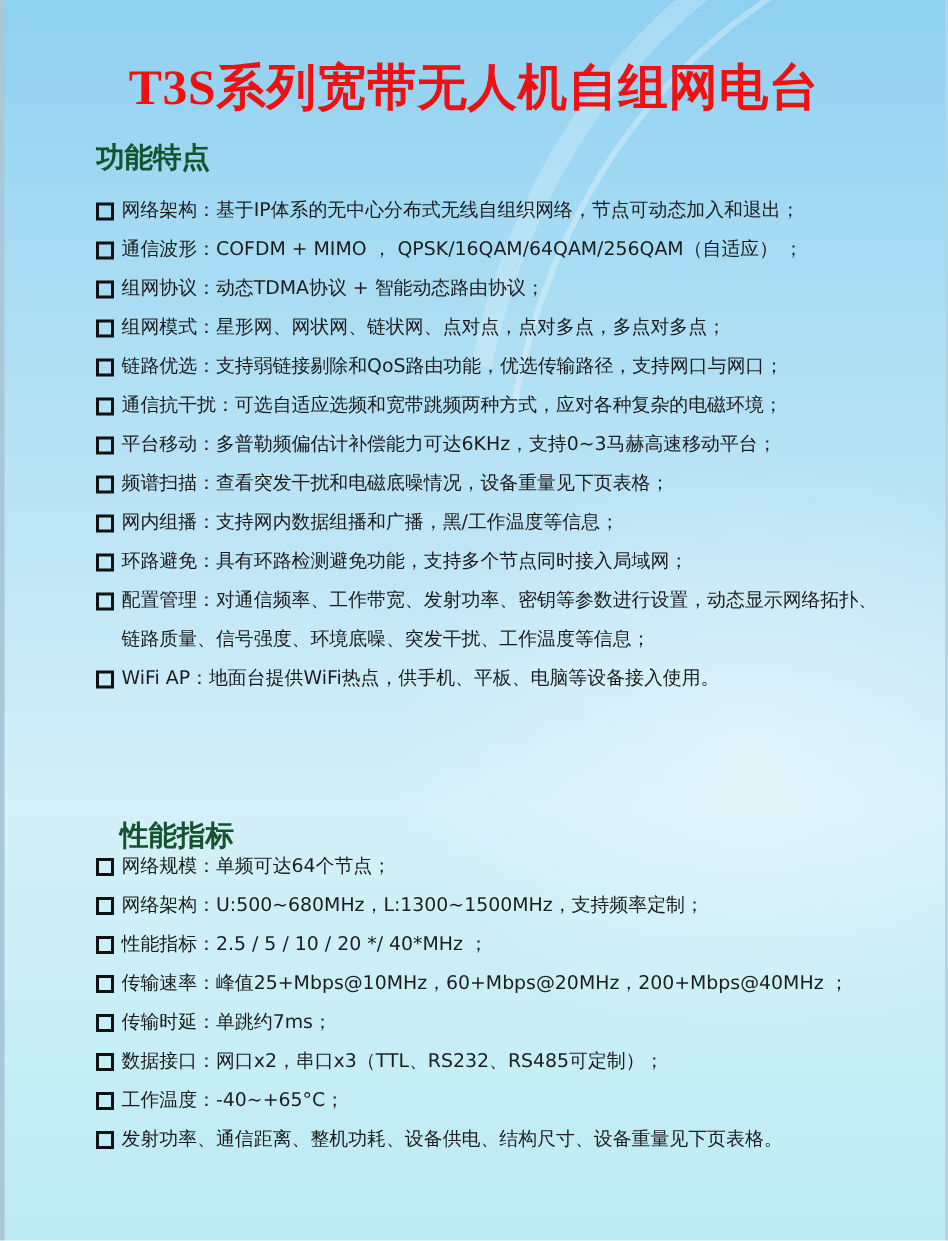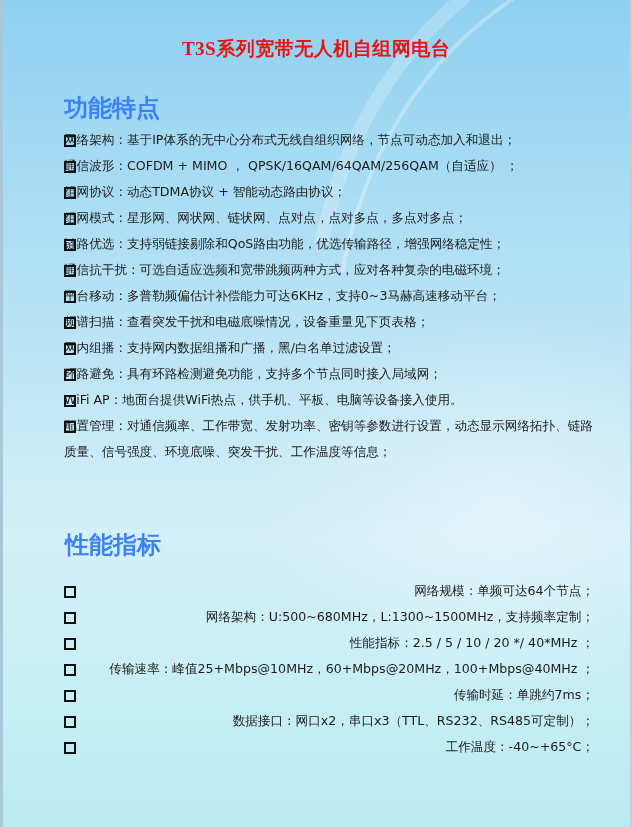--- a/index.html
+++ b/index.html
@@ -24,7 +24,7 @@
     }
     .title {
       position: absolute; top: 36px; left: 0; width: 632px; text-align: center;
-      color: #ee1111; font-size: 19px; font-weight: bold; letter-spacing: 0.5px;
+      color: #ee1111; font-size: 33px; font-weight: bold; letter-spacing: 0.5px;
     }
     .title .latin { font-family: "Liberation Serif", serif; }
     .section-heading {

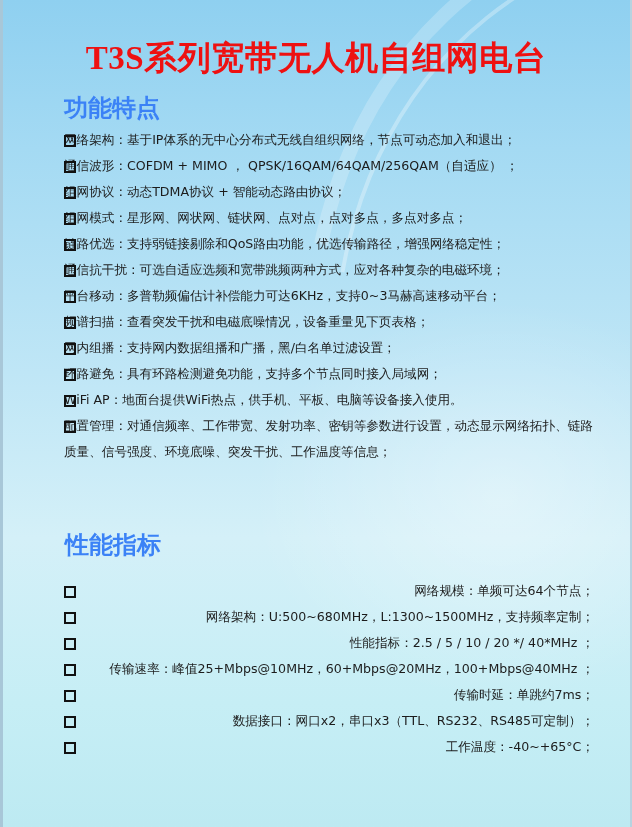--- a/index.html
+++ b/index.html
@@ -28,7 +28,7 @@
     }
     .title .latin { font-family: "Liberation Serif", serif; }
     .section-heading {
-      position: absolute; left: 64px; color: #3b82f6; font-size: 24px; font-weight: bold;
+      position: absolute; left: 64px; color: #14532d; font-size: 19px; font-weight: bold;
     }
     .list { position: absolute; left: 64px; width: 530px; margin: 0; padding: 0; list-style: none; }
     .item {

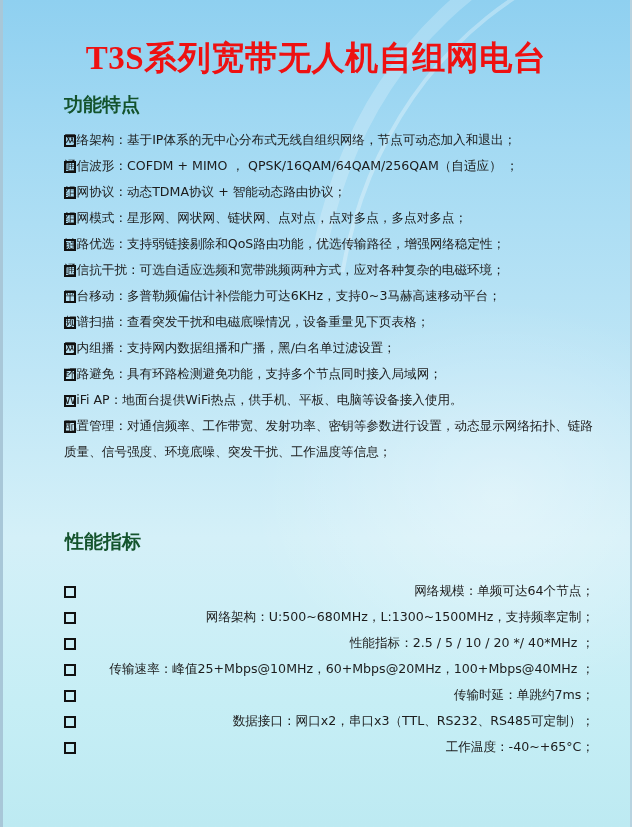--- a/index.html
+++ b/index.html
@@ -33,7 +33,7 @@
     .list { position: absolute; left: 64px; width: 530px; margin: 0; padding: 0; list-style: none; }
     .item {
       position: relative; font-size: 12.6px; color: #1c1c1c; line-height: 26px; height: 26px;
-      white-space: nowrap; 
+      white-space: nowrap; padding-left: 17px;
     }
     .item.tall { height: 52px; white-space: normal; }
     .checkbox {

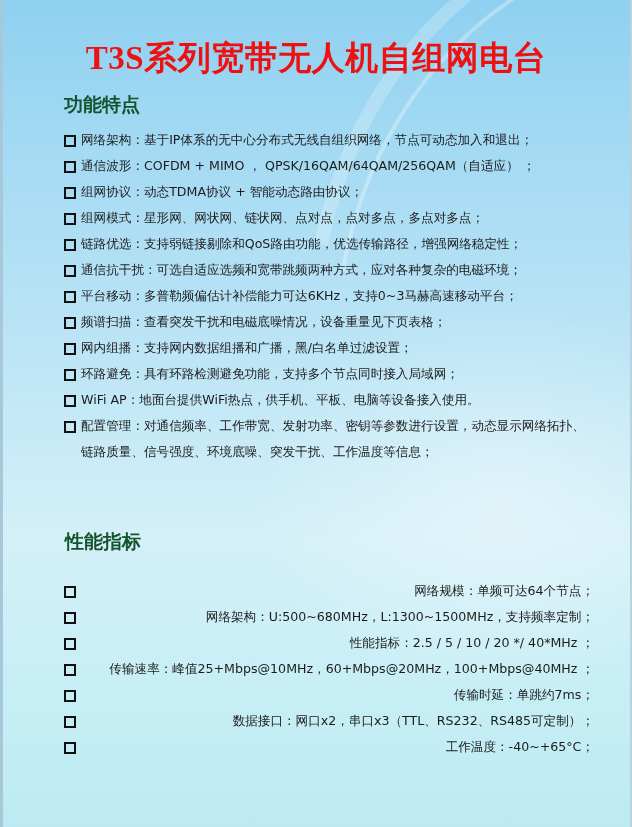--- a/index.html
+++ b/index.html
@@ -62,7 +62,7 @@
   <li class="item"><span class="checkbox"></span><span class="label">通信波形：</span><span class="value">COFDM + MIMO ， QPSK/16QAM/64QAM/256QAM（自适应） ；</span></li>
   <li class="item"><span class="checkbox"></span><span class="label">组网协议：</span><span class="value">动态TDMA协议 + 智能动态路由协议；</span></li>
   <li class="item"><span class="checkbox"></span><span class="label">组网模式：</span><span class="value">星形网、网状网、链状网、点对点，点对多点，多点对多点；</span></li>
-  <li class="item"><span class="checkbox"></span><span class="label">链路优选：</span><span class="value">支持弱链接剔除和QoS路由功能，优选传输路径，增强网络稳定性；</span></li>
+  <li class="item"><span class="checkbox"></span><span class="label">链路优选：</span><span class="value">支持弱链接剔除和QoS路由功能，优选传输路径，支持网口与网口；</span></li>
   <li class="item"><span class="checkbox"></span><span class="label">通信抗干扰：</span><span class="value">可选自适应选频和宽带跳频两种方式，应对各种复杂的电磁环境；</span></li>
   <li class="item"><span class="checkbox"></span><span class="label">平台移动：</span><span class="value">多普勒频偏估计补偿能力可达6KHz，支持0~3马赫高速移动平台；</span></li>
   <li class="item"><span class="checkbox"></span><span class="label">频谱扫描：</span><span class="value">查看突发干扰和电磁底噪情况，设备重量见下页表格；</span></li>

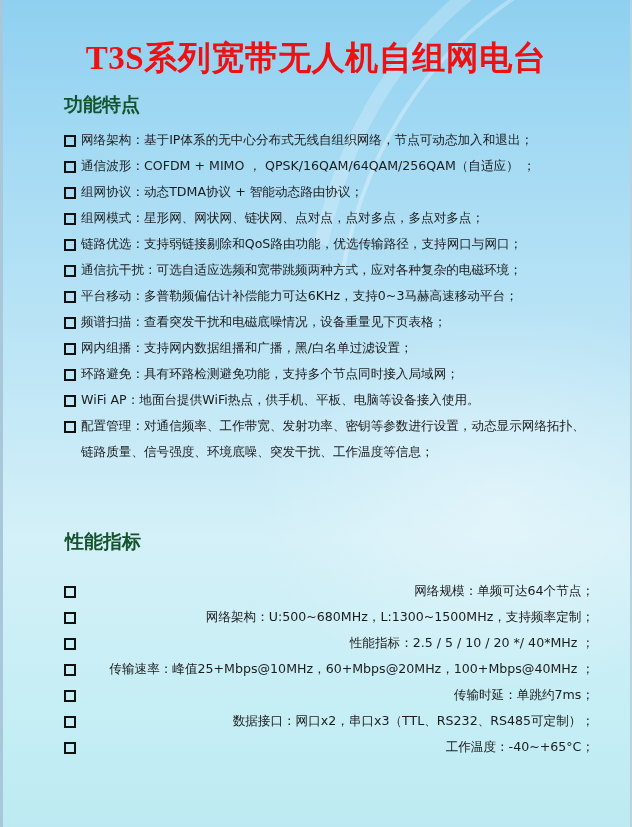--- a/index.html
+++ b/index.html
@@ -66,7 +66,7 @@
   <li class="item"><span class="checkbox"></span><span class="label">通信抗干扰：</span><span class="value">可选自适应选频和宽带跳频两种方式，应对各种复杂的电磁环境；</span></li>
   <li class="item"><span class="checkbox"></span><span class="label">平台移动：</span><span class="value">多普勒频偏估计补偿能力可达6KHz，支持0~3马赫高速移动平台；</span></li>
   <li class="item"><span class="checkbox"></span><span class="label">频谱扫描：</span><span class="value">查看突发干扰和电磁底噪情况，设备重量见下页表格；</span></li>
-  <li class="item"><span class="checkbox"></span><span class="label">网内组播：</span><span class="value">支持网内数据组播和广播，黑/白名单过滤设置；</span></li>
+  <li class="item"><span class="checkbox"></span><span class="label">网内组播：</span><span class="value">支持网内数据组播和广播，黑/工作温度等信息；</span></li>
   <li class="item"><span class="checkbox"></span><span class="label">环路避免：</span><span class="value">具有环路检测避免功能，支持多个节点同时接入局域网；</span></li>
   <li class="item"><span class="checkbox"></span><span class="label">WiFi AP：</span><span class="value">地面台提供WiFi热点，供手机、平板、电脑等设备接入使用。</span></li>
   <li class="item tall"><span class="checkbox"></span><span class="label">配置管理：</span><span class="value">对通信频率、工作带宽、发射功率、密钥等参数进行设置，动态显示网络拓扑、链路质量、信号强度、环境底噪、突发干扰、工作温度等信息；</span></li>

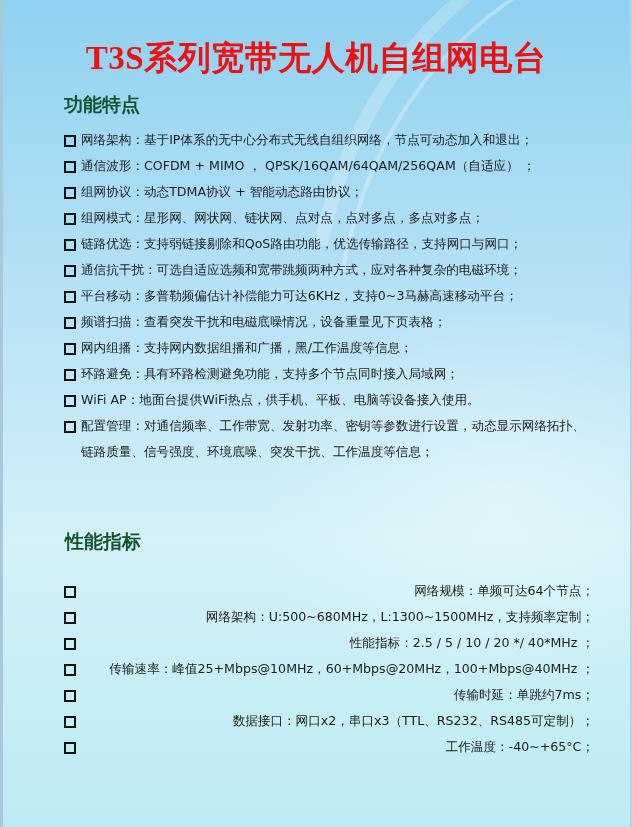--- a/index.html
+++ b/index.html
@@ -68,8 +68,8 @@
   <li class="item"><span class="checkbox"></span><span class="label">频谱扫描：</span><span class="value">查看突发干扰和电磁底噪情况，设备重量见下页表格；</span></li>
   <li class="item"><span class="checkbox"></span><span class="label">网内组播：</span><span class="value">支持网内数据组播和广播，黑/工作温度等信息；</span></li>
   <li class="item"><span class="checkbox"></span><span class="label">环路避免：</span><span class="value">具有环路检测避免功能，支持多个节点同时接入局域网；</span></li>
+  <li class="item tall"><span class="checkbox"></span><span class="label">配置管理：</span><span class="value">对通信频率、工作带宽、发射功率、密钥等参数进行设置，动态显示网络拓扑、链路质量、信号强度、环境底噪、突发干扰、工作温度等信息；</span></li>
   <li class="item"><span class="checkbox"></span><span class="label">WiFi AP：</span><span class="value">地面台提供WiFi热点，供手机、平板、电脑等设备接入使用。</span></li>
-  <li class="item tall"><span class="checkbox"></span><span class="label">配置管理：</span><span class="value">对通信频率、工作带宽、发射功率、密钥等参数进行设置，动态显示网络拓扑、链路质量、信号强度、环境底噪、突发干扰、工作温度等信息；</span></li>
 </ul>
 
 <h2 class="section-heading" style="top:528px; margin:1px;">性能指标</h2>

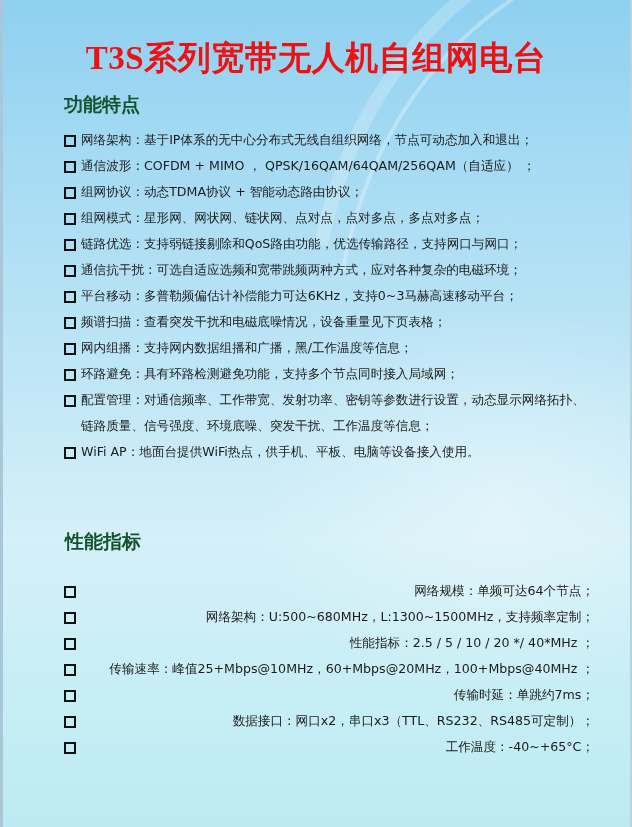--- a/index.html
+++ b/index.html
@@ -72,7 +72,7 @@
   <li class="item"><span class="checkbox"></span><span class="label">WiFi AP：</span><span class="value">地面台提供WiFi热点，供手机、平板、电脑等设备接入使用。</span></li>
 </ul>
 
-<h2 class="section-heading" style="top:528px; margin:1px;">性能指标</h2>
+<h2 class="section-heading" style="top:528px; margin:16px;">性能指标</h2>
 
 <ul class="list" style="top:578px;text-align:right;">
   <li class="item"><span class="checkbox"></span><span class="label">网络规模：</span><span class="value">单频可达64个节点；</span></li>

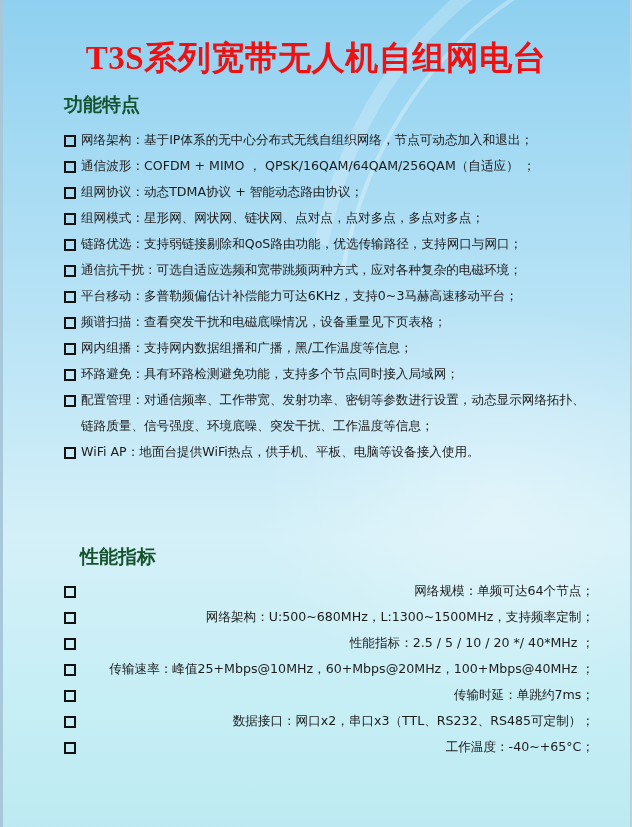--- a/index.html
+++ b/index.html
@@ -74,7 +74,7 @@
 
 <h2 class="section-heading" style="top:528px; margin:16px;">性能指标</h2>
 
-<ul class="list" style="top:578px;text-align:right;">
+<ul class="list" style="top:564px;">
   <li class="item"><span class="checkbox"></span><span class="label">网络规模：</span><span class="value">单频可达64个节点；</span></li>
   <li class="item"><span class="checkbox"></span><span class="label">网络架构：</span><span class="value">U:500~680MHz，L:1300~1500MHz，支持频率定制；</span></li>
   <li class="item"><span class="checkbox"></span><span class="label">性能指标：</span><span class="value">2.5 / 5 / 10 / 20 */ 40*MHz ；</span></li>

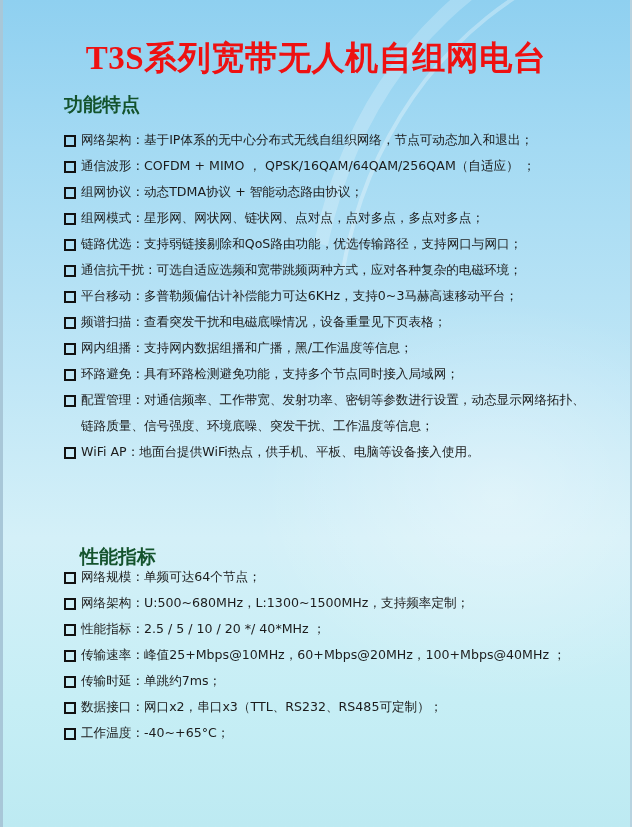--- a/index.html
+++ b/index.html
@@ -78,7 +78,7 @@
   <li class="item"><span class="checkbox"></span><span class="label">网络规模：</span><span class="value">单频可达64个节点；</span></li>
   <li class="item"><span class="checkbox"></span><span class="label">网络架构：</span><span class="value">U:500~680MHz，L:1300~1500MHz，支持频率定制；</span></li>
   <li class="item"><span class="checkbox"></span><span class="label">性能指标：</span><span class="value">2.5 / 5 / 10 / 20 */ 40*MHz ；</span></li>
-  <li class="item"><span class="checkbox"></span><span class="label">传输速率：</span><span class="value">峰值25+Mbps@10MHz，60+Mbps@20MHz，100+Mbps@40MHz ；</span></li>
+  <li class="item"><span class="checkbox"></span><span class="label">传输速率：</span><span class="value">峰值25+Mbps@10MHz，60+Mbps@20MHz，200+Mbps@40MHz ；</span></li>
   <li class="item"><span class="checkbox"></span><span class="label">传输时延：</span><span class="value">单跳约7ms；</span></li>
   <li class="item"><span class="checkbox"></span><span class="label">数据接口：</span><span class="value">网口x2，串口x3（TTL、RS232、RS485可定制）；</span></li>
   <li class="item"><span class="checkbox"></span><span class="label">工作温度：</span><span class="value">-40~+65°C；</span></li>

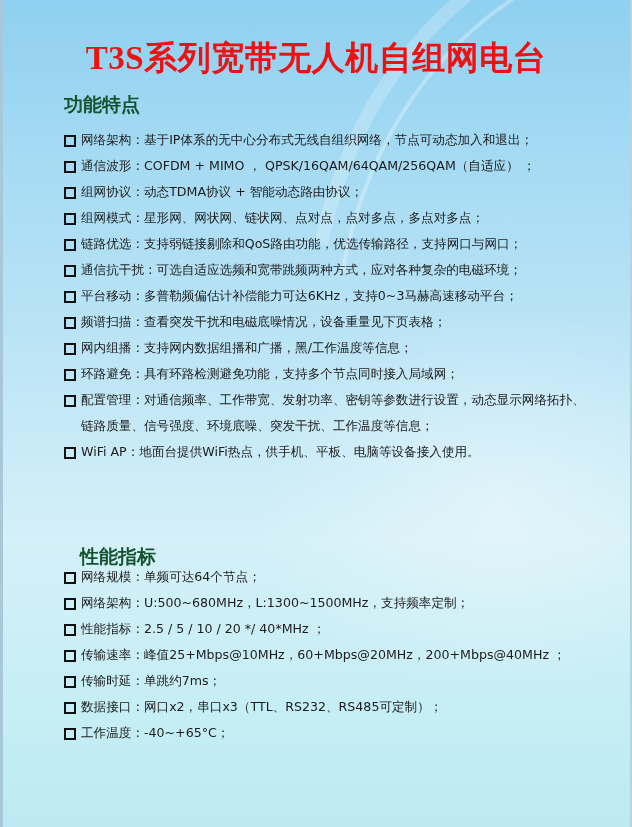--- a/index.html
+++ b/index.html
@@ -82,6 +82,7 @@
   <li class="item"><span class="checkbox"></span><span class="label">传输时延：</span><span class="value">单跳约7ms；</span></li>
   <li class="item"><span class="checkbox"></span><span class="label">数据接口：</span><span class="value">网口x2，串口x3（TTL、RS232、RS485可定制）；</span></li>
   <li class="item"><span class="checkbox"></span><span class="label">工作温度：</span><span class="value">-40~+65°C；</span></li>
+  <li class="item"><span class="checkbox"></span><span class="label"></span><span class="value">发射功率、通信距离、整机功耗、设备供电、结构尺寸、设备重量见下页表格。</span></li>
 </ul>
 
 </body></html>

